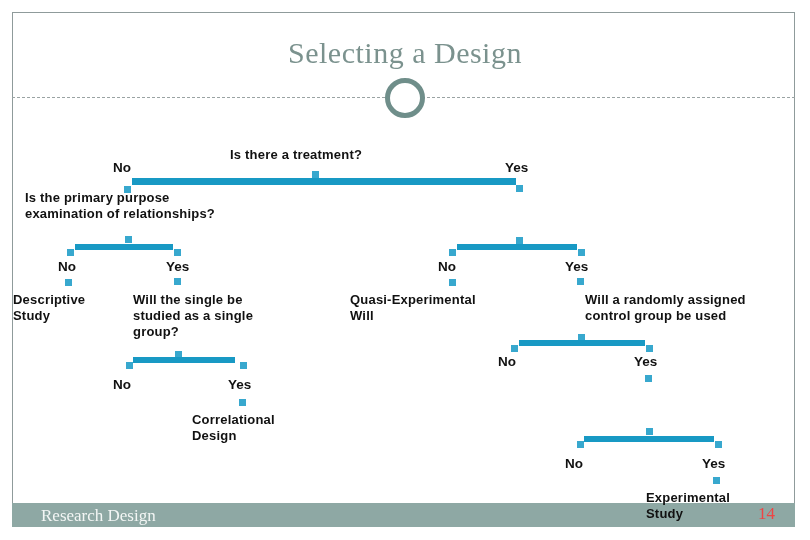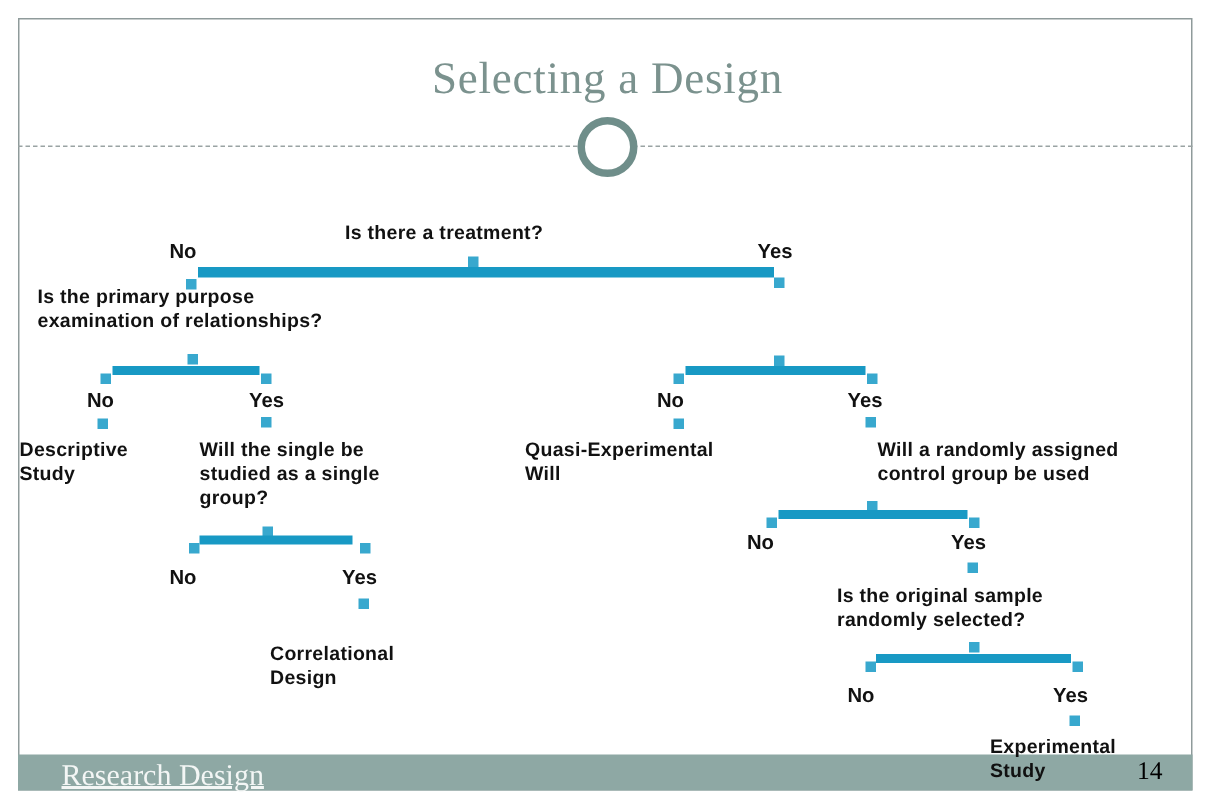--- a/index.html
+++ b/index.html
@@ -90,8 +90,6 @@
   <div class="abs lbl" style="left:634px; top:354px;">Yes</div>
   <div class="abs sq" style="left:645px; top:375px;"></div>
 
-  <div class="abs q" style="left:558px; top:389px;">Is the original sample
-randomly selected?</div>
   <div class="abs sq" style="left:646px; top:428px;"></div>
   <div class="abs bar" style="left:584px; top:436px; width:130px;"></div>
   <div class="abs sq" style="left:577px; top:441px;"></div>

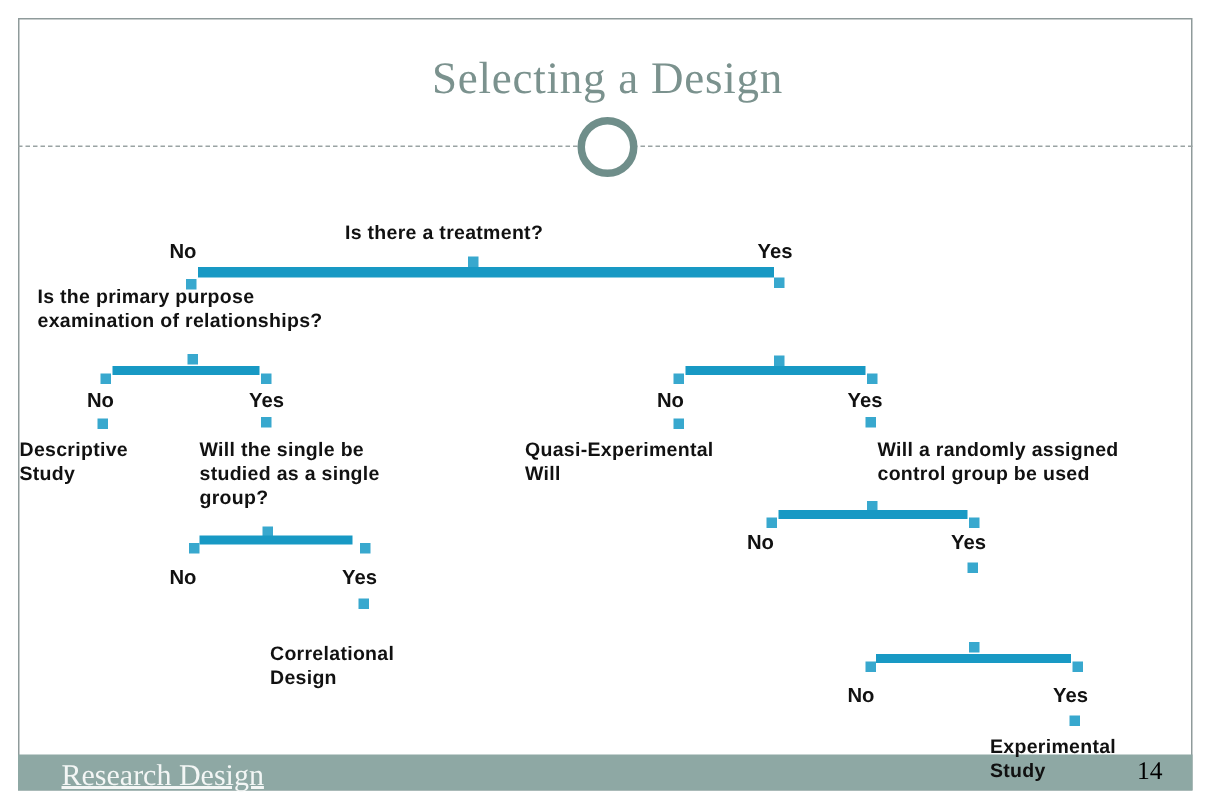--- a/index.html
+++ b/index.html
@@ -66,7 +66,7 @@
   <div class="abs lbl" style="left:113px; top:377px;">No</div>
   <div class="abs lbl" style="left:228px; top:377px;">Yes</div>
   <div class="abs sq" style="left:239px; top:399px;"></div>
-  <div class="abs q" style="left:180px; top:412px;margin-top:16px;">Correlational
+  <div class="abs q" style="left:192px; top:412px;">Correlational
 Design</div>
 
   <div class="abs sq" style="left:516px; top:237px;"></div>

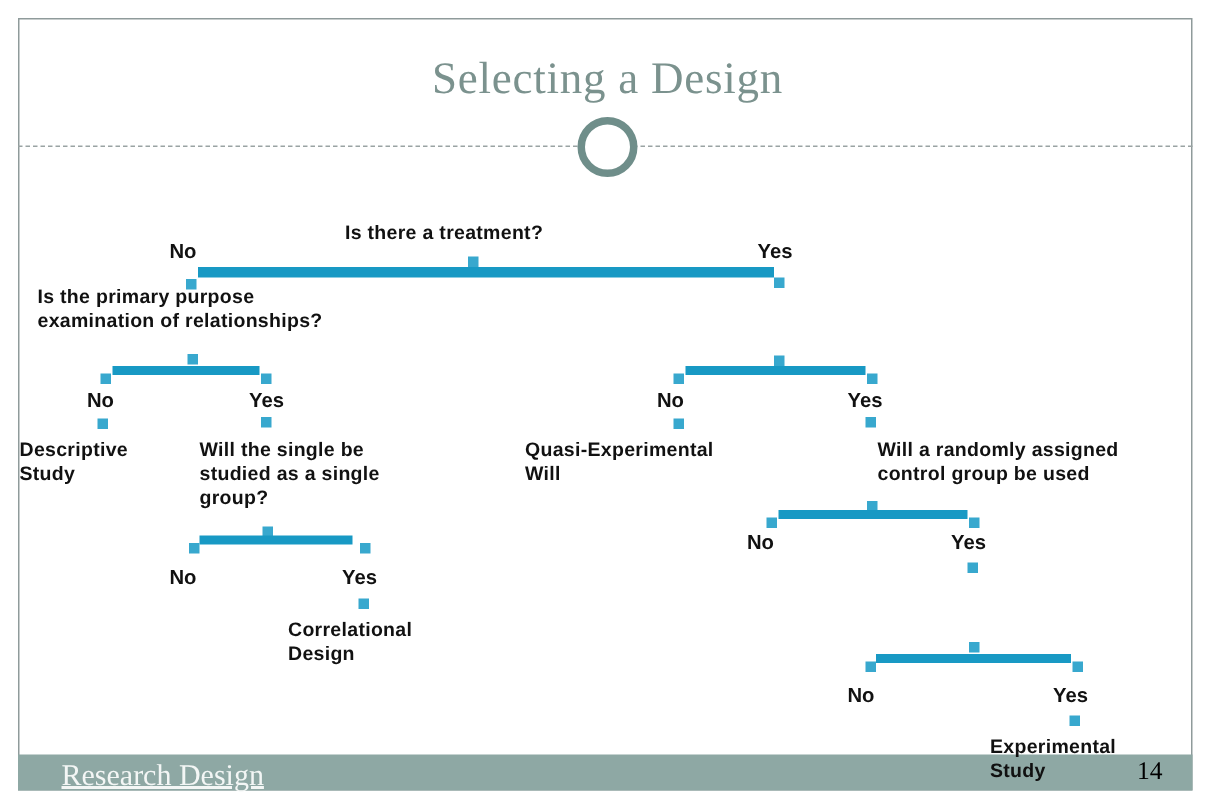--- a/index.html
+++ b/index.html
@@ -97,7 +97,7 @@
   <div class="abs lbl" style="left:565px; top:456px;">No</div>
   <div class="abs lbl" style="left:702px; top:456px;">Yes</div>
   <div class="abs sq" style="left:713px; top:477px;"></div>
-  <div class="abs q over-band" style="left:660px; top:490px;">Experimental
+  <div class="abs q over-band" style="left:646px; top:490px;">Experimental
 Study</div>
 
   <div class="abs band"></div>

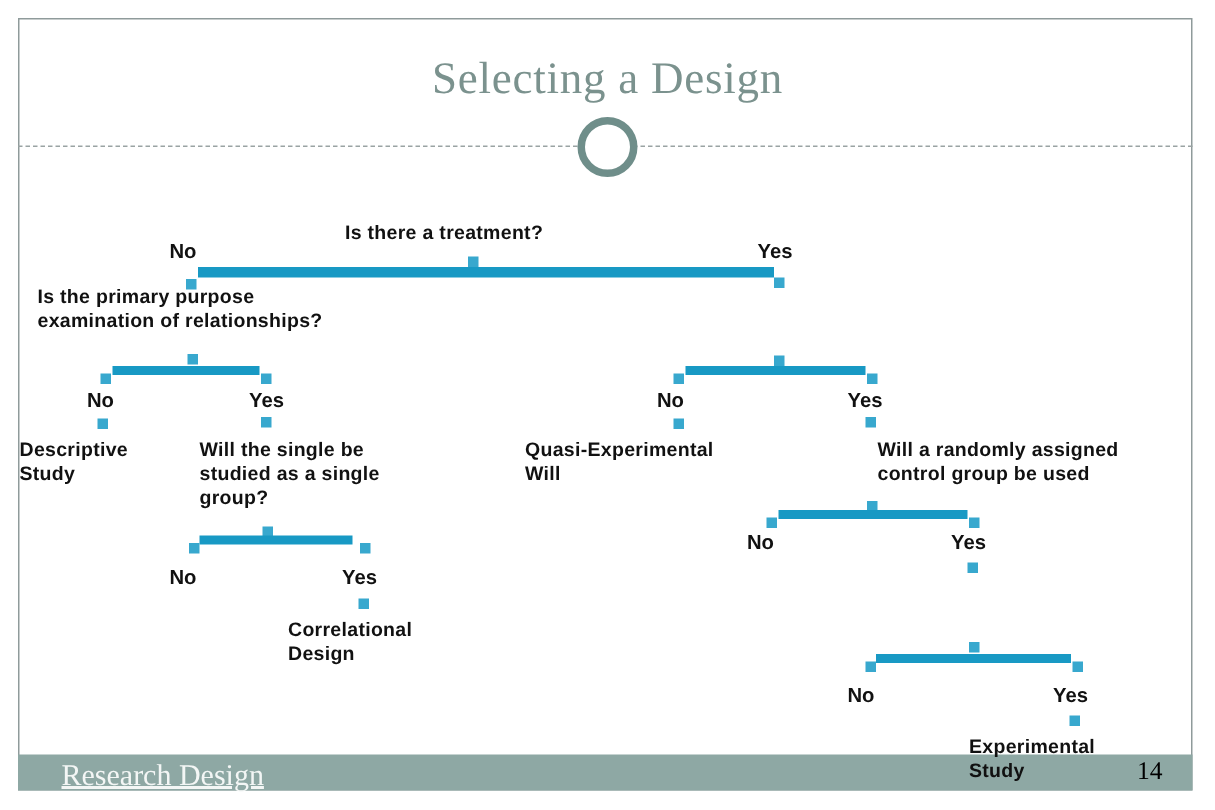--- a/index.html
+++ b/index.html
@@ -21,7 +21,7 @@
   .sq  { width:7px; height:7px; background:#38a8ce; z-index:2; }
   .band { left:12px; top:503px; width:783px; height:24px; background:#8ea8a4; z-index:1; }
   .footer-title { left:41px; top:506px; font-family:"Liberation Serif",serif;
-                  font-size:20px; color:#f3f6f5; z-index:2;text-decoration:underline; }
+                  font-size:17px; color:#f3f6f5; z-index:2; }
   .page-num { left:758px; top:504px; font-family:"Liberation Serif",serif;
               font-size:17px; color:#000000; z-index:2; }
   .over-band { z-index:4; }

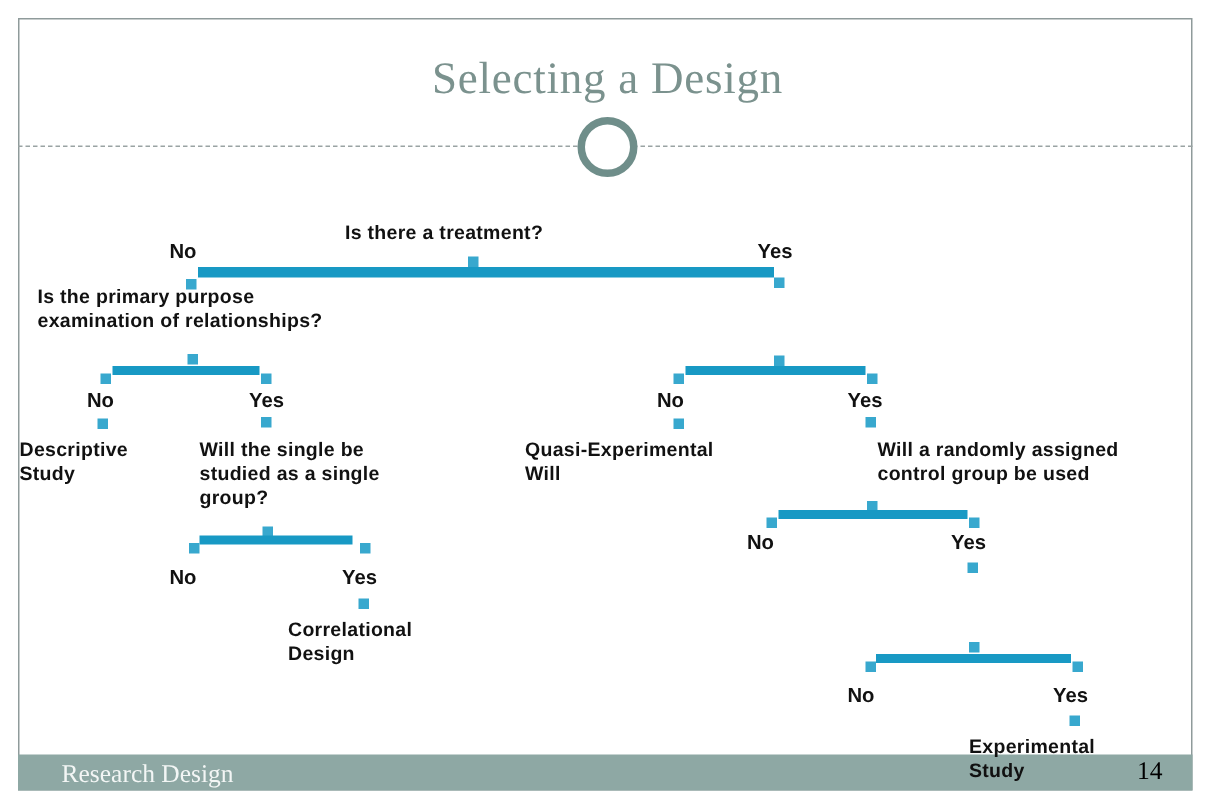--- a/index.html
+++ b/index.html
@@ -23,7 +23,7 @@
   .footer-title { left:41px; top:506px; font-family:"Liberation Serif",serif;
                   font-size:17px; color:#f3f6f5; z-index:2; }
   .page-num { left:758px; top:504px; font-family:"Liberation Serif",serif;
-              font-size:17px; color:#000000; z-index:2; }
+              font-size:17px; color:#ef4444; z-index:2; }
   .over-band { z-index:4; }
 </style>
 </head>

